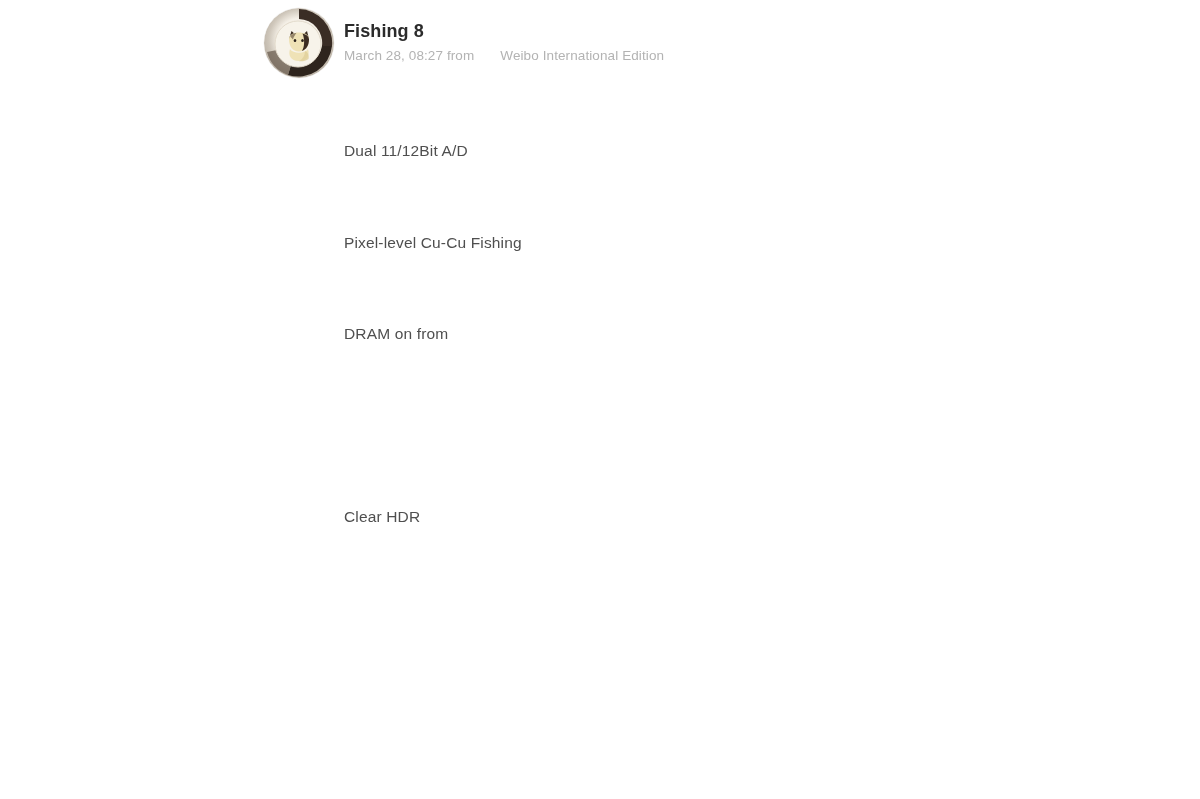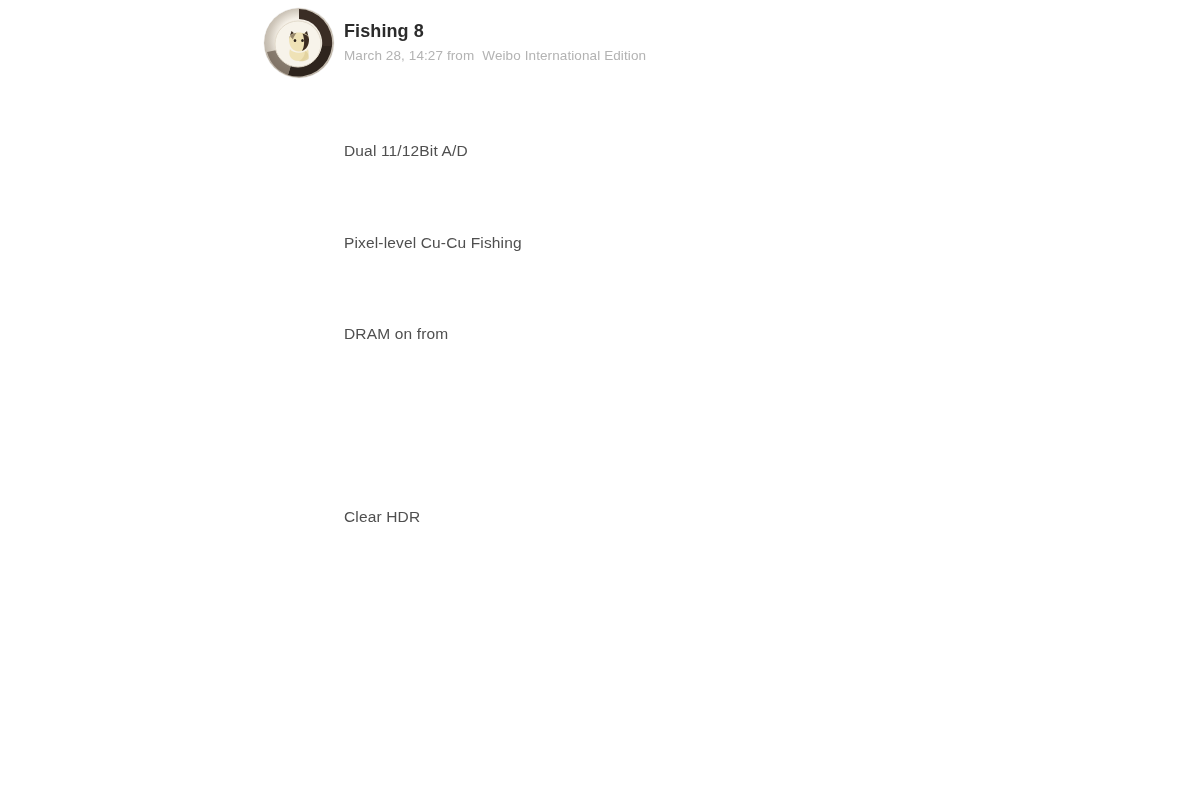--- a/index.html
+++ b/index.html
@@ -144,7 +144,7 @@
     <div class="header-text">
       <div class="author-name">Fishing 8</div>
       <div class="post-meta">
-        <span>March 28, 14:27 from</span><span class="meta-source">Weibo International Edition</span>
+        <span>March 28, 08:27 from</span><span class="meta-source">Weibo International Edition</span>
       </div>
     </div>
 

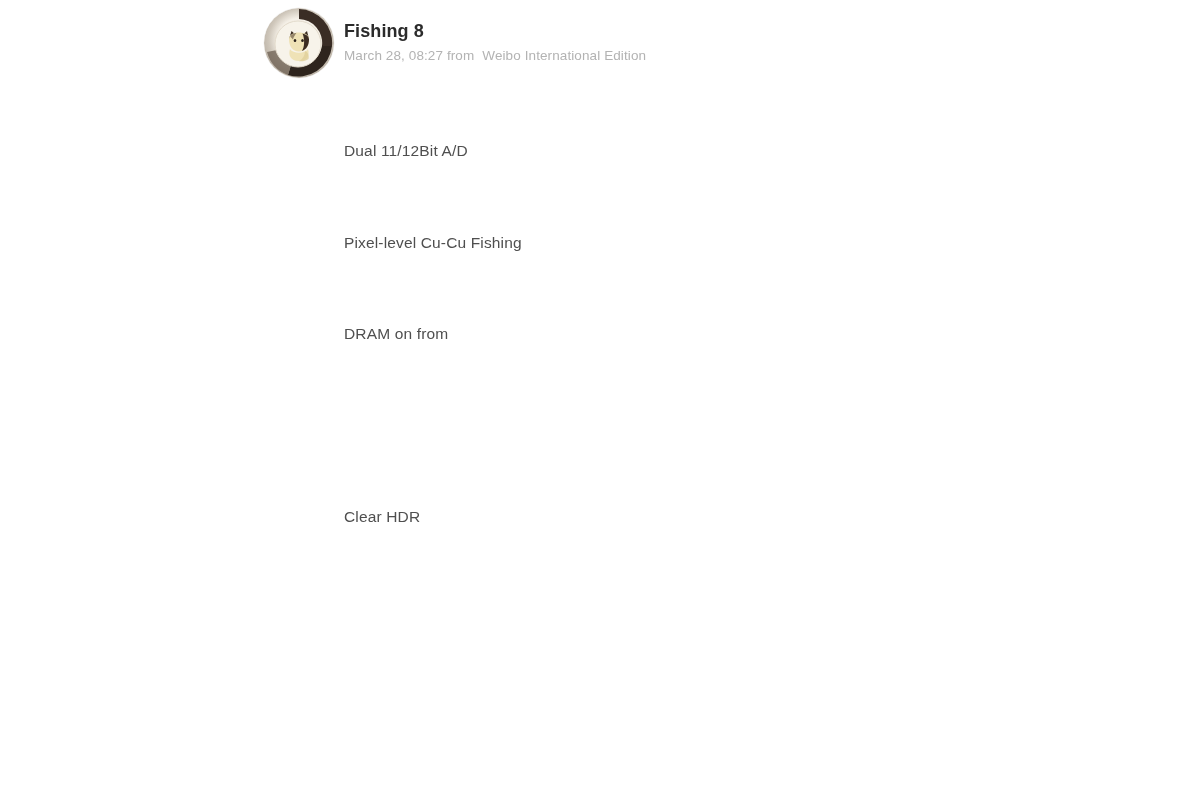--- a/index.html
+++ b/index.html
@@ -72,7 +72,7 @@
   }
   .post-meta .meta-source {
     color: #b3b3b3;
-    margin-left: 8px;
+    margin-left: 26px;
     text-decoration: none;
   }
 

